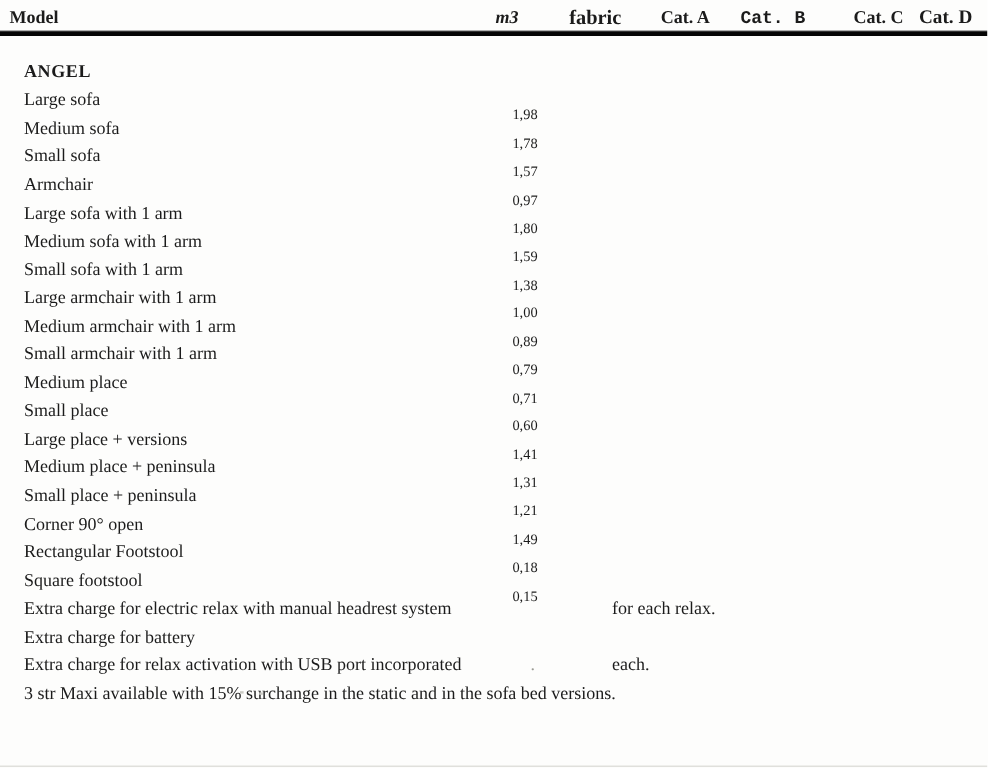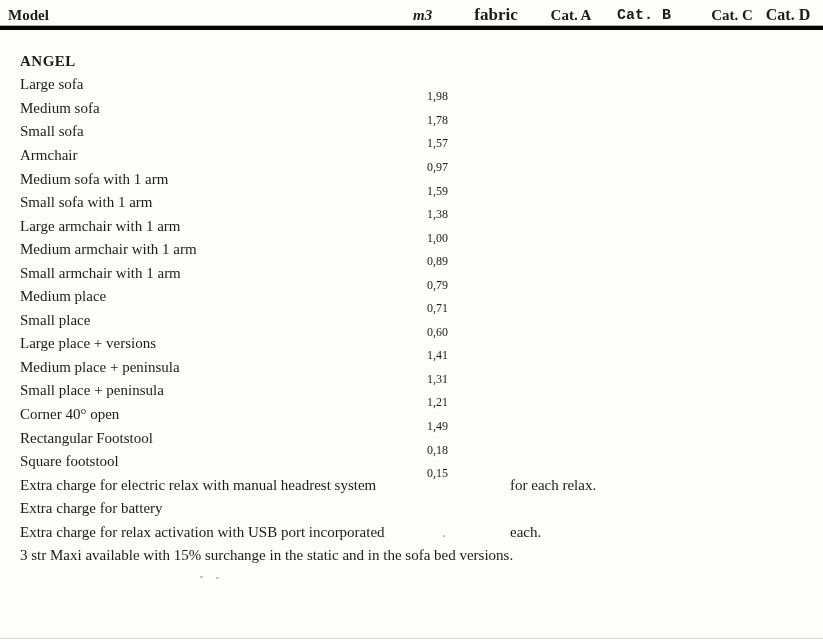--- a/index.html
+++ b/index.html
@@ -139,6 +139,10 @@
         <span class="value">0,97</span>
       </div>
       <div class="row item">
+        <span class="label">Large sofa with 1 arm</span>
+        <span class="value">1,80</span>
+      </div>
+      <div class="row item">
         <span class="label">Medium sofa with 1 arm</span>
         <span class="value">1,59</span>
       </div>

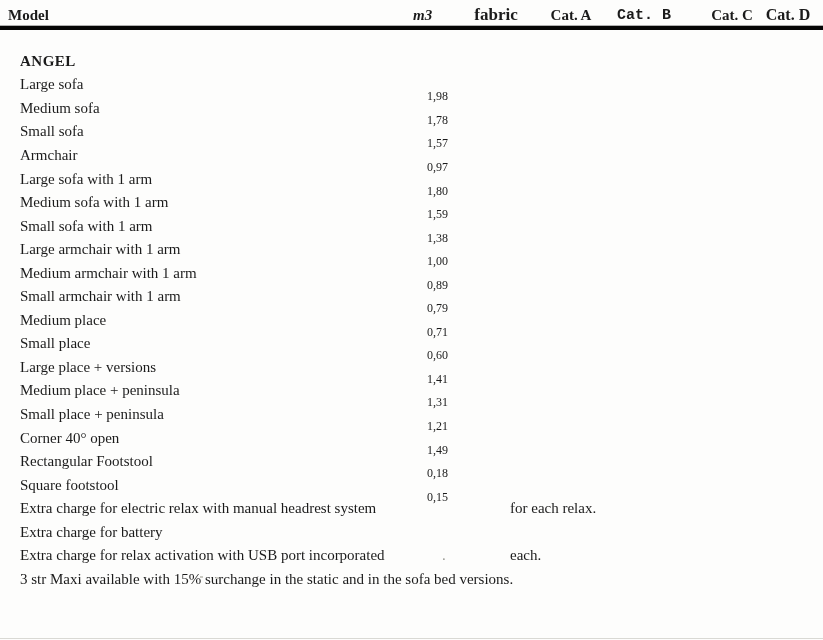--- a/index.html
+++ b/index.html
@@ -183,7 +183,7 @@
         <span class="value">1,21</span>
       </div>
       <div class="row item">
-        <span class="label">Corner 40° open</span>
+        <span class="label">Corner 90° open</span>
         <span class="value">1,49</span>
       </div>
       <div class="row item">

